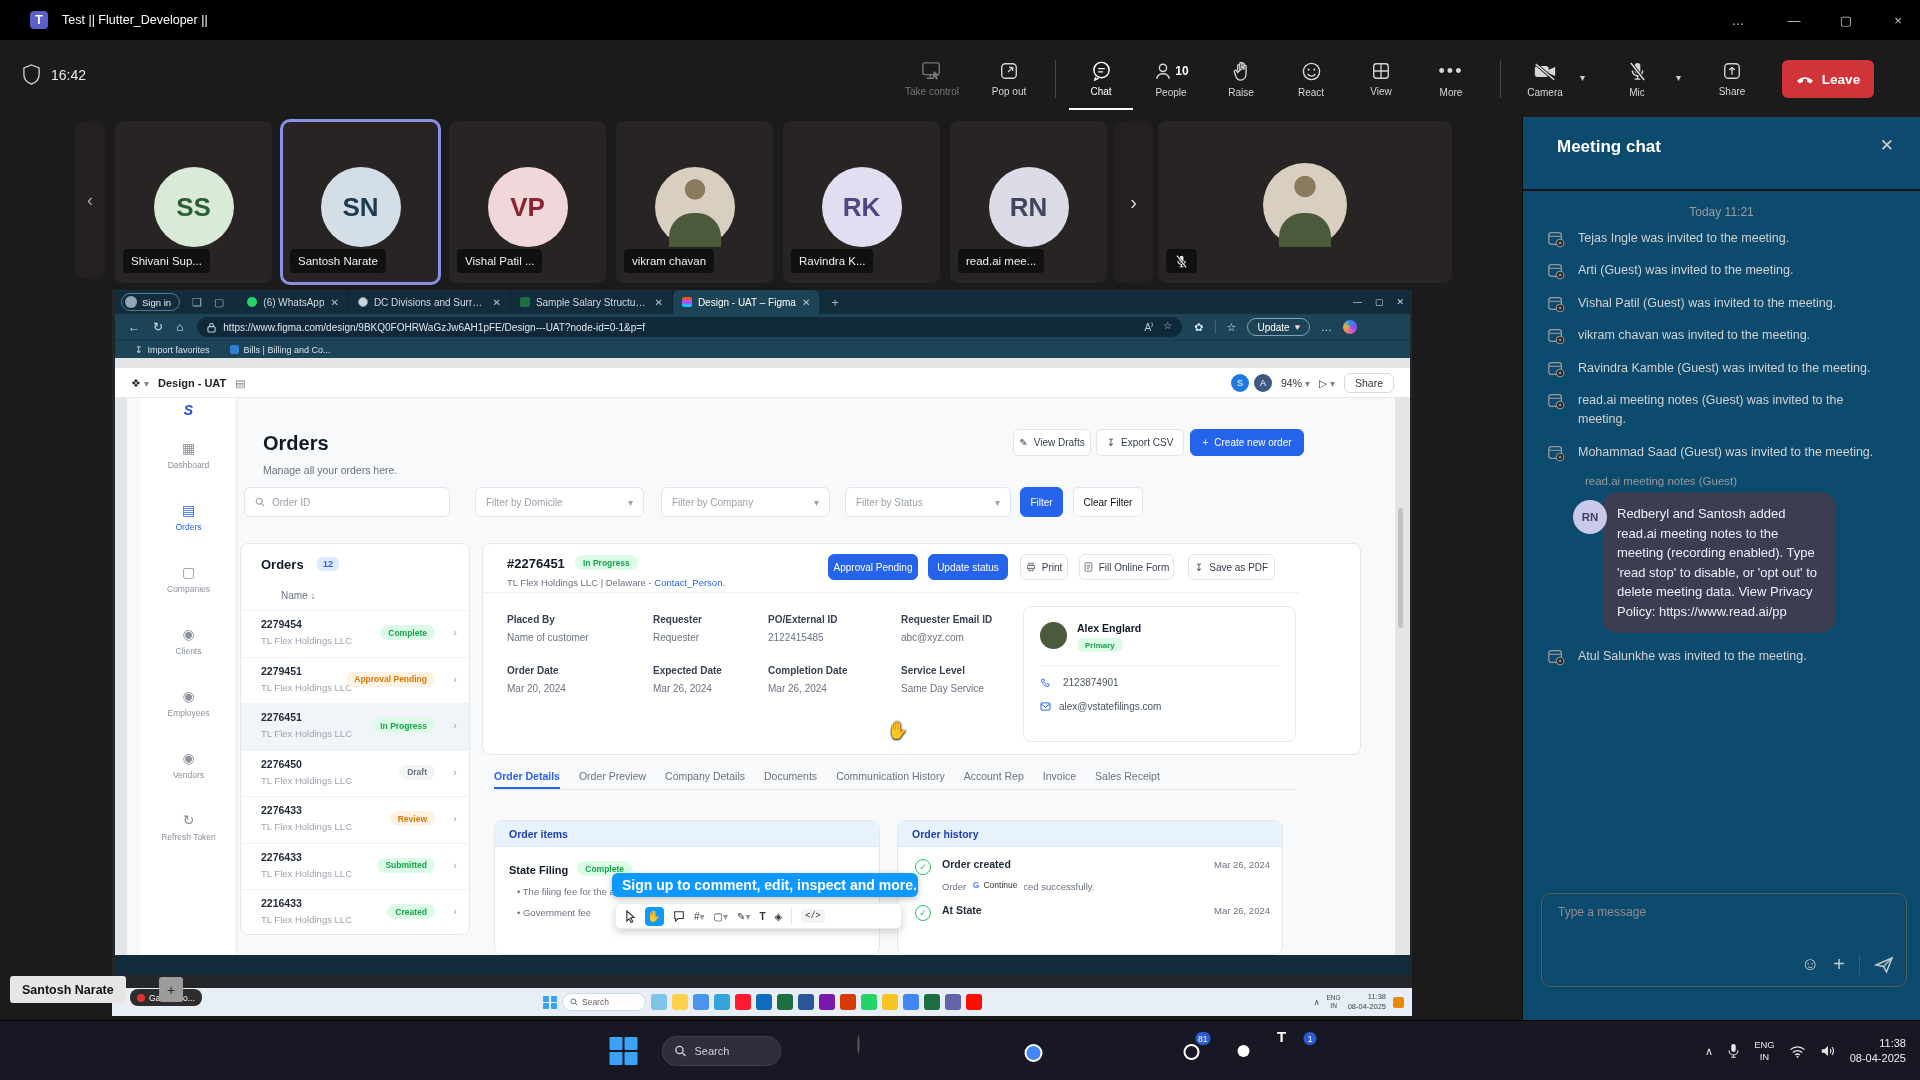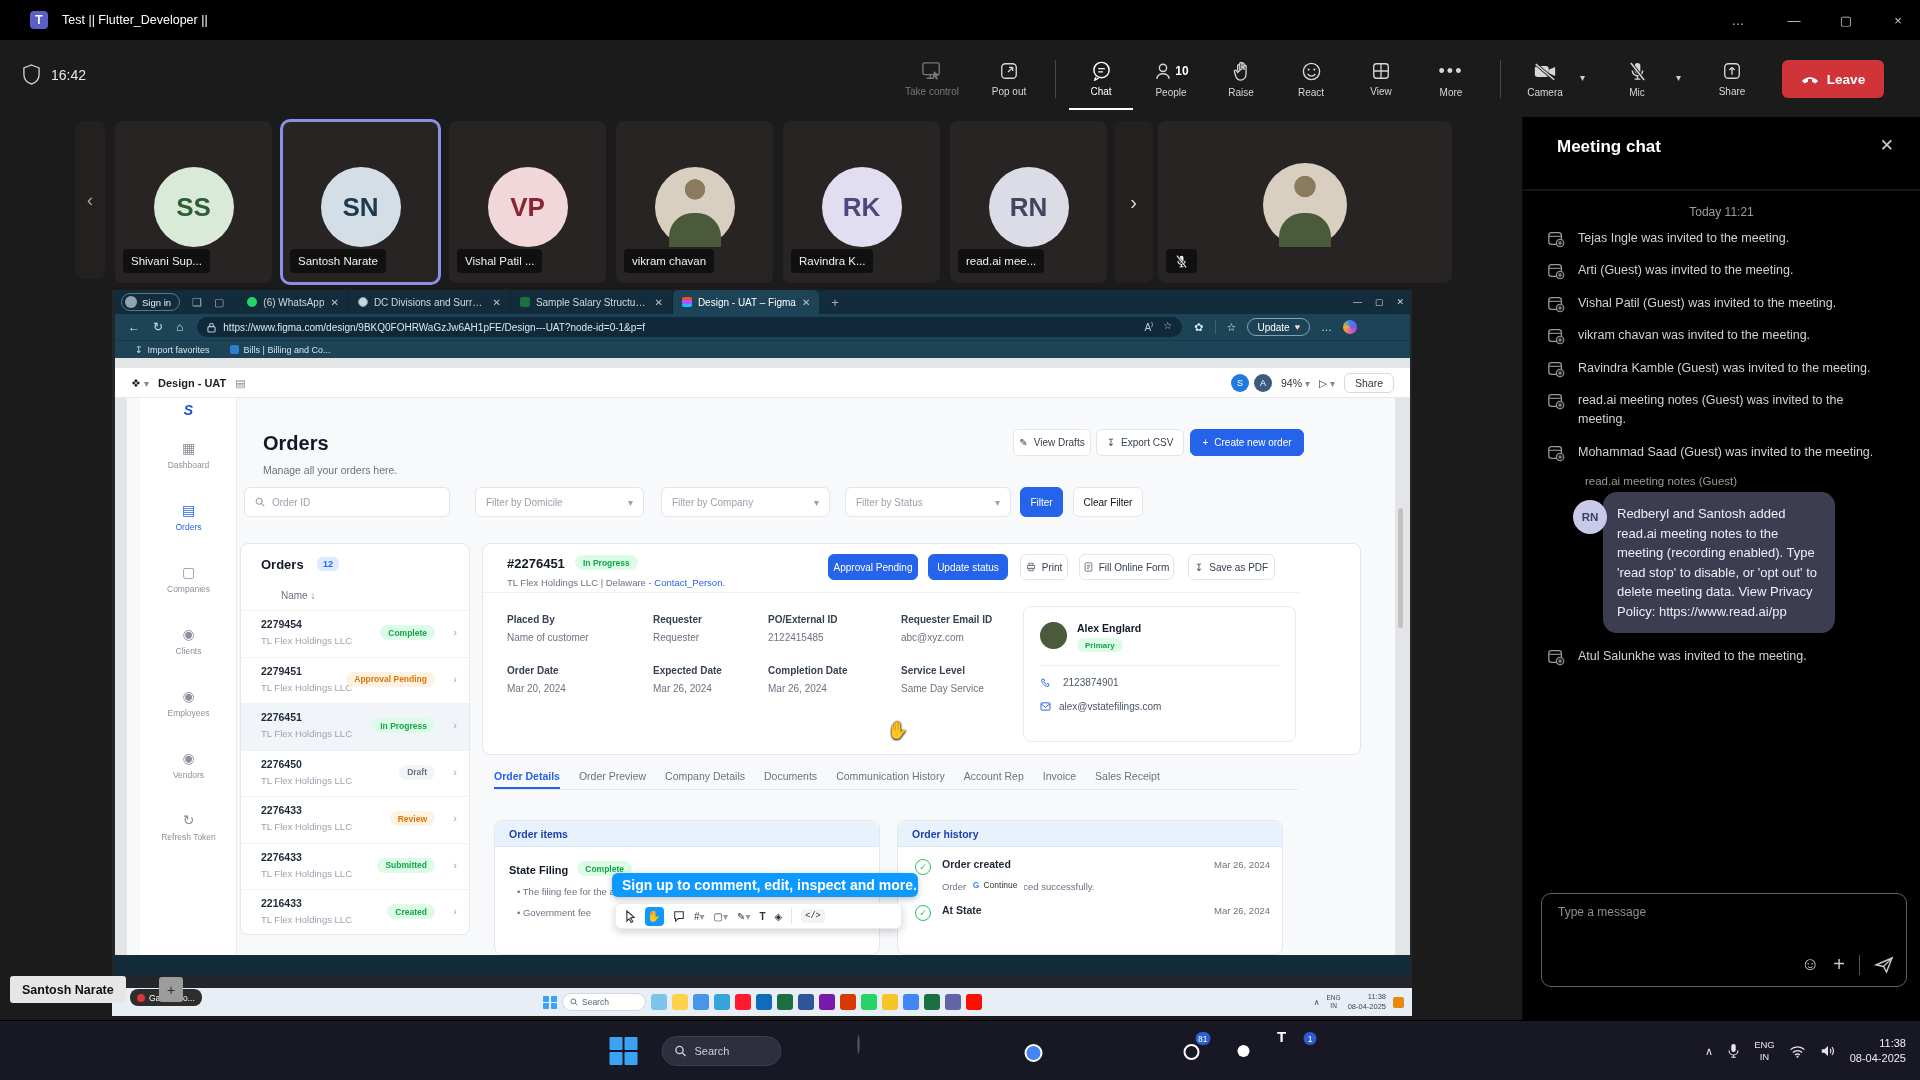--- a/index.html
+++ b/index.html
@@ -20,7 +20,7 @@
   .tbtn.active{border-bottom:2.5px solid #fff;color:#fff;}
   .tb-divider{position:absolute;top:20px;width:1px;height:38px;background:#484848;}
   .chev{color:#cfcfcf;font-size:10px;}
-  .leave-btn{position:absolute;left:1782px;top:20px;width:102px;height:38px;background:#d13438;border-radius:6px;display:flex;align-items:center;justify-content:center;gap:8px;color:#fff;font-size:13.5px;font-weight:bold;}
+  .leave-btn{position:absolute;left:1782px;top:20px;width:92px;height:38px;background:#d13438;border-radius:6px;display:flex;align-items:center;justify-content:center;gap:8px;color:#fff;font-size:13.5px;font-weight:bold;}
   .badge10{font-size:12px;font-weight:bold;color:#fff;margin-left:2px;}
   
   .tile{position:absolute;top:121px;height:162px;border-radius:8px;background:#282424;overflow:hidden;}

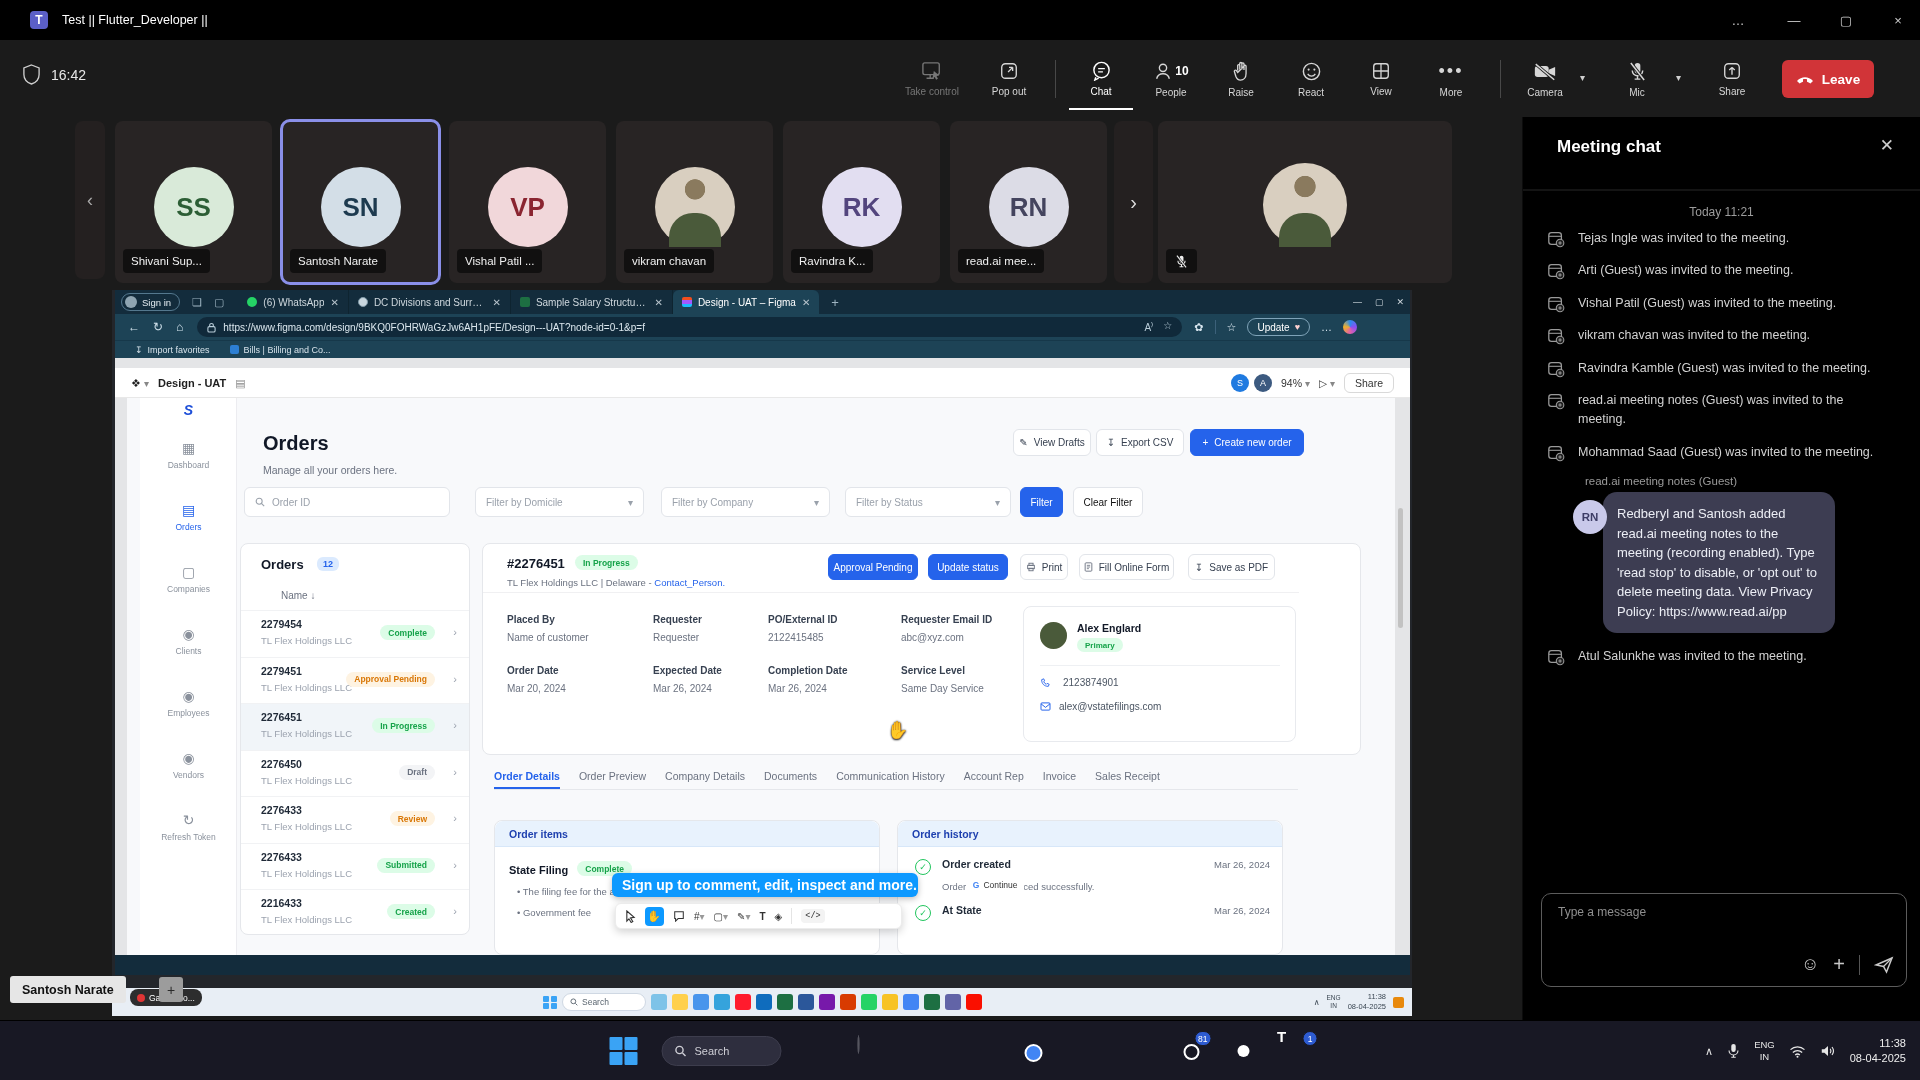--- a/index.html
+++ b/index.html
@@ -31,7 +31,7 @@
   .name-pill{position:absolute;left:8px;bottom:10px;height:24px;background:rgba(12,12,12,.82);border-radius:4px;display:flex;align-items:center;gap:7px;padding:0 8px;color:#f0f0f0;font-size:11.5px;white-space:nowrap;}
   .nav-strip{position:absolute;top:121px;background:#242020;border-radius:8px;color:#aaa;display:flex;align-items:center;justify-content:center;font-size:18px;}
   
-  .chat-panel{position:absolute;left:1522px;top:117px;width:398px;height:903px;background:#000000;border-left:1px solid #0c0c0c;}
+  .chat-panel{position:absolute;left:1522px;top:117px;width:398px;height:903px;background:#0c4a6e;border-left:1px solid #0c0c0c;}
   .chat-header{position:absolute;left:34px;top:20px;color:#fff;font-size:17px;font-weight:600;}
   .chat-close{position:absolute;right:26px;top:18px;color:#ccc;font-size:17px;}
   .chat-div{position:absolute;left:0;top:72px;width:100%;height:2px;background:#141414;}

